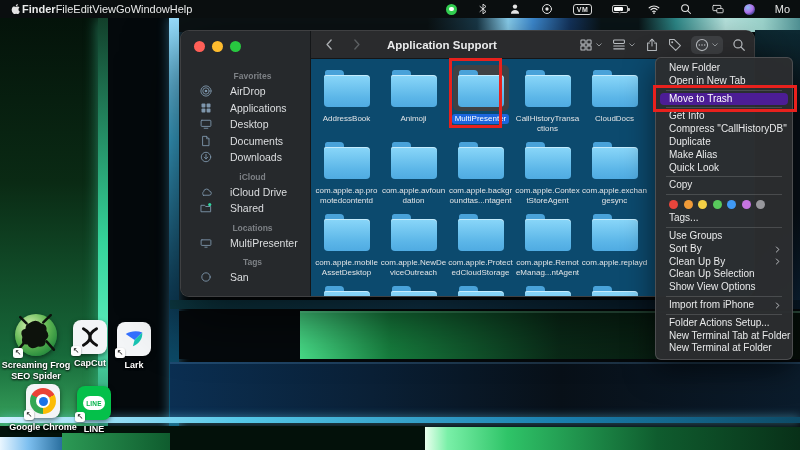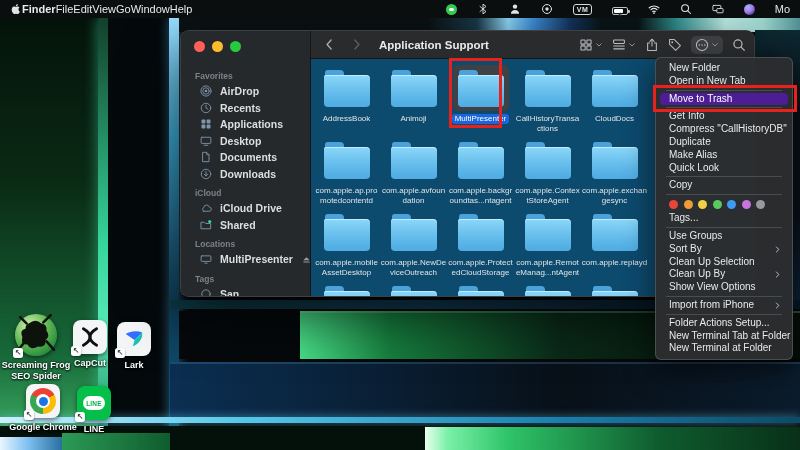--- a/index.html
+++ b/index.html
@@ -50,7 +50,7 @@
   .mb-apple{display:flex;align-items:center;color:#e3e3e3;}
   .mb-item{cursor:default;}
   .mb-item.bold{font-weight:700;}
-  #menubar-right{margin-left:auto;display:flex;align-items:flex-end;gap:20px;color:#e3e3e3;}
+  #menubar-right{margin-left:auto;display:flex;align-items:center;gap:20px;color:#e3e3e3;}
   .mb-ic{display:flex;align-items:center;}
   .linedot{width:11px;height:11px;border-radius:50%;background:#32cd50;position:relative;}
   .linedot::after{content:"";position:absolute;left:3px;top:3.5px;width:5px;height:3.5px;background:#fff;border-radius:2px;}

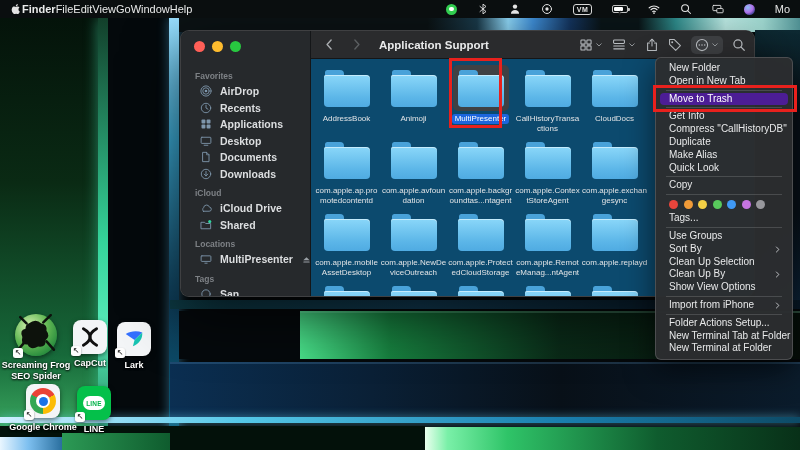--- a/index.html
+++ b/index.html
@@ -106,7 +106,7 @@
     display:flex;align-items:center;border-bottom:1px solid rgba(0,0,0,.5);padding:0 10px 0 12px;}
   .tb-nav{display:flex;align-items:center;gap:14px;color:#a8abae;}
   .tb-nav .dim{color:#5b5e61;}
-  .tb-title{margin-left:16px;font-size:11.5px;font-weight:700;color:#e9eaeb;white-space:nowrap;}
+  .tb-title{margin-left:24px;font-size:11.5px;font-weight:700;color:#e9eaeb;white-space:nowrap;}
   .tb-actions{margin-left:auto;display:flex;align-items:center;gap:9px;color:#b9bdc1;}
   .tb-btn{display:flex;align-items:center;gap:2px;}
   .tb-btn.active{background:#3d3f42;border-radius:5px;padding:2px 4px;}

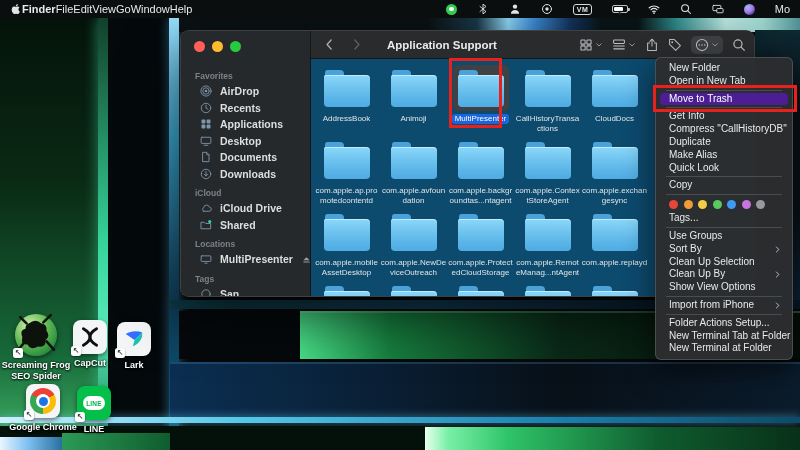--- a/index.html
+++ b/index.html
@@ -95,7 +95,7 @@
   .traffic{position:absolute;left:13px;top:10px;display:flex;gap:7px;}
   .tl{width:11px;height:11px;border-radius:50%;}
   .tl-close{background:#ff5f57;}.tl-min{background:#febc2e;}.tl-zoom{background:#28c840;}
-  #sidebar-sections{position:absolute;left:0;top:34px;right:0;}
+  #sidebar-sections{position:absolute;left:0;top:34px;right:0;text-align:center;}
   .sb-header{padding:6px 0 2px 14px;font-size:8.5px;color:#93979c;font-weight:700;opacity:.8;}
   .sb-item{display:flex;align-items:center;height:16.5px;padding:0 8px 0 14px;gap:8px;
     font-size:10.5px;color:#dcdee0;border-radius:4px;margin:0 5px;font-weight:bold;}

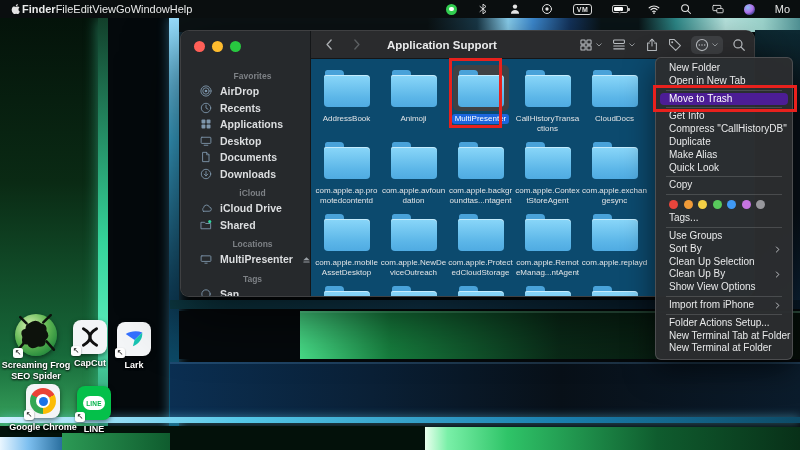--- a/index.html
+++ b/index.html
@@ -97,8 +97,8 @@
   .tl-close{background:#ff5f57;}.tl-min{background:#febc2e;}.tl-zoom{background:#28c840;}
   #sidebar-sections{position:absolute;left:0;top:34px;right:0;text-align:center;}
   .sb-header{padding:6px 0 2px 14px;font-size:8.5px;color:#93979c;font-weight:700;opacity:.8;}
-  .sb-item{display:flex;align-items:center;height:16.5px;padding:0 8px 0 14px;gap:8px;
-    font-size:10.5px;color:#dcdee0;border-radius:4px;margin:0 5px;font-weight:bold;}
+  .sb-item{display:flex;align-items:center;height:16.5px;padding:0 8px 0 14px;gap:18px;
+    font-size:10.5px;color:#dcdee0;border-radius:4px;margin:0 5px;}
   .sb-item .ic{display:flex;color:#7e96ac;}
   .sb-item .eject{margin-left:auto;color:#9aa0a6;display:flex;}
 

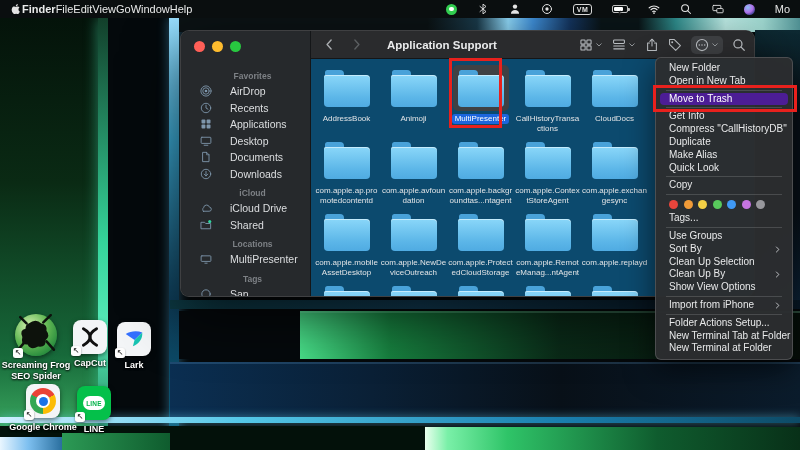--- a/index.html
+++ b/index.html
@@ -243,15 +243,6 @@
           <div class="sb-item">
             <span class="ic">
               <svg width="12" height="12" viewBox="0 0 16 16">
-                <circle cx="8" cy="8" r="6.3" stroke="currentColor" fill="none" stroke-linecap="round" stroke-linejoin="round" stroke-width="1.2"></circle>
-                <path d="M8 4.2V8l2.6 1.6" stroke="currentColor" fill="none" stroke-linecap="round" stroke-linejoin="round" stroke-width="1.2"></path>
-              </svg>
-            </span>
-            <span class="sb-label">Recents</span>
-          </div>
-          <div class="sb-item">
-            <span class="ic">
-              <svg width="12" height="12" viewBox="0 0 16 16">
                 <rect x="2" y="2" width="5.2" height="5.2" rx="1.2" fill="currentColor"></rect>
                 <rect x="8.8" y="2" width="5.2" height="5.2" rx="1.2" fill="currentColor"></rect>
                 <rect x="2" y="8.8" width="5.2" height="5.2" rx="1.2" fill="currentColor"></rect>

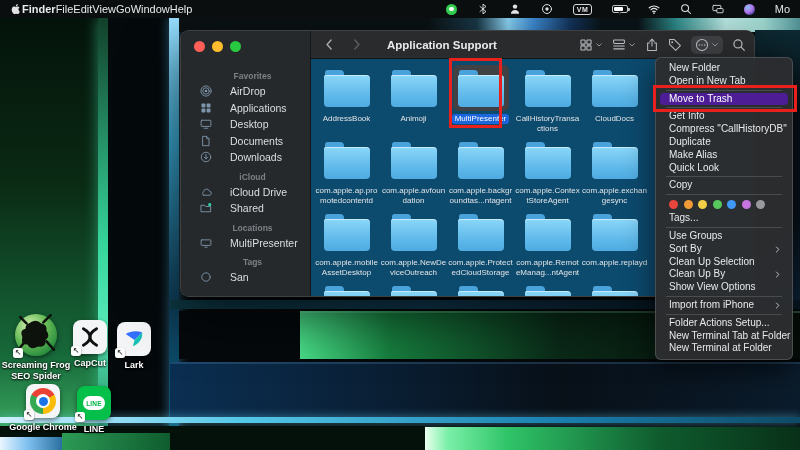--- a/index.html
+++ b/index.html
@@ -578,15 +578,15 @@
         </span>
       </div>
       <div class="cm-item">
-        <span>Clean Up Selection</span>
-      </div>
-      <div class="cm-item">
         <span>Clean Up By</span>
         <span class="cm-sub">
           <svg width="9" height="9" viewBox="0 0 16 16">
             <path d="M6 3.5 10.5 8 6 12.5" stroke="currentColor" fill="none" stroke-linecap="round" stroke-linejoin="round" stroke-width="1.6"></path>
           </svg>
         </span>
+      </div>
+      <div class="cm-item">
+        <span>Clean Up Selection</span>
       </div>
       <div class="cm-item">
         <span>Show View Options</span>

